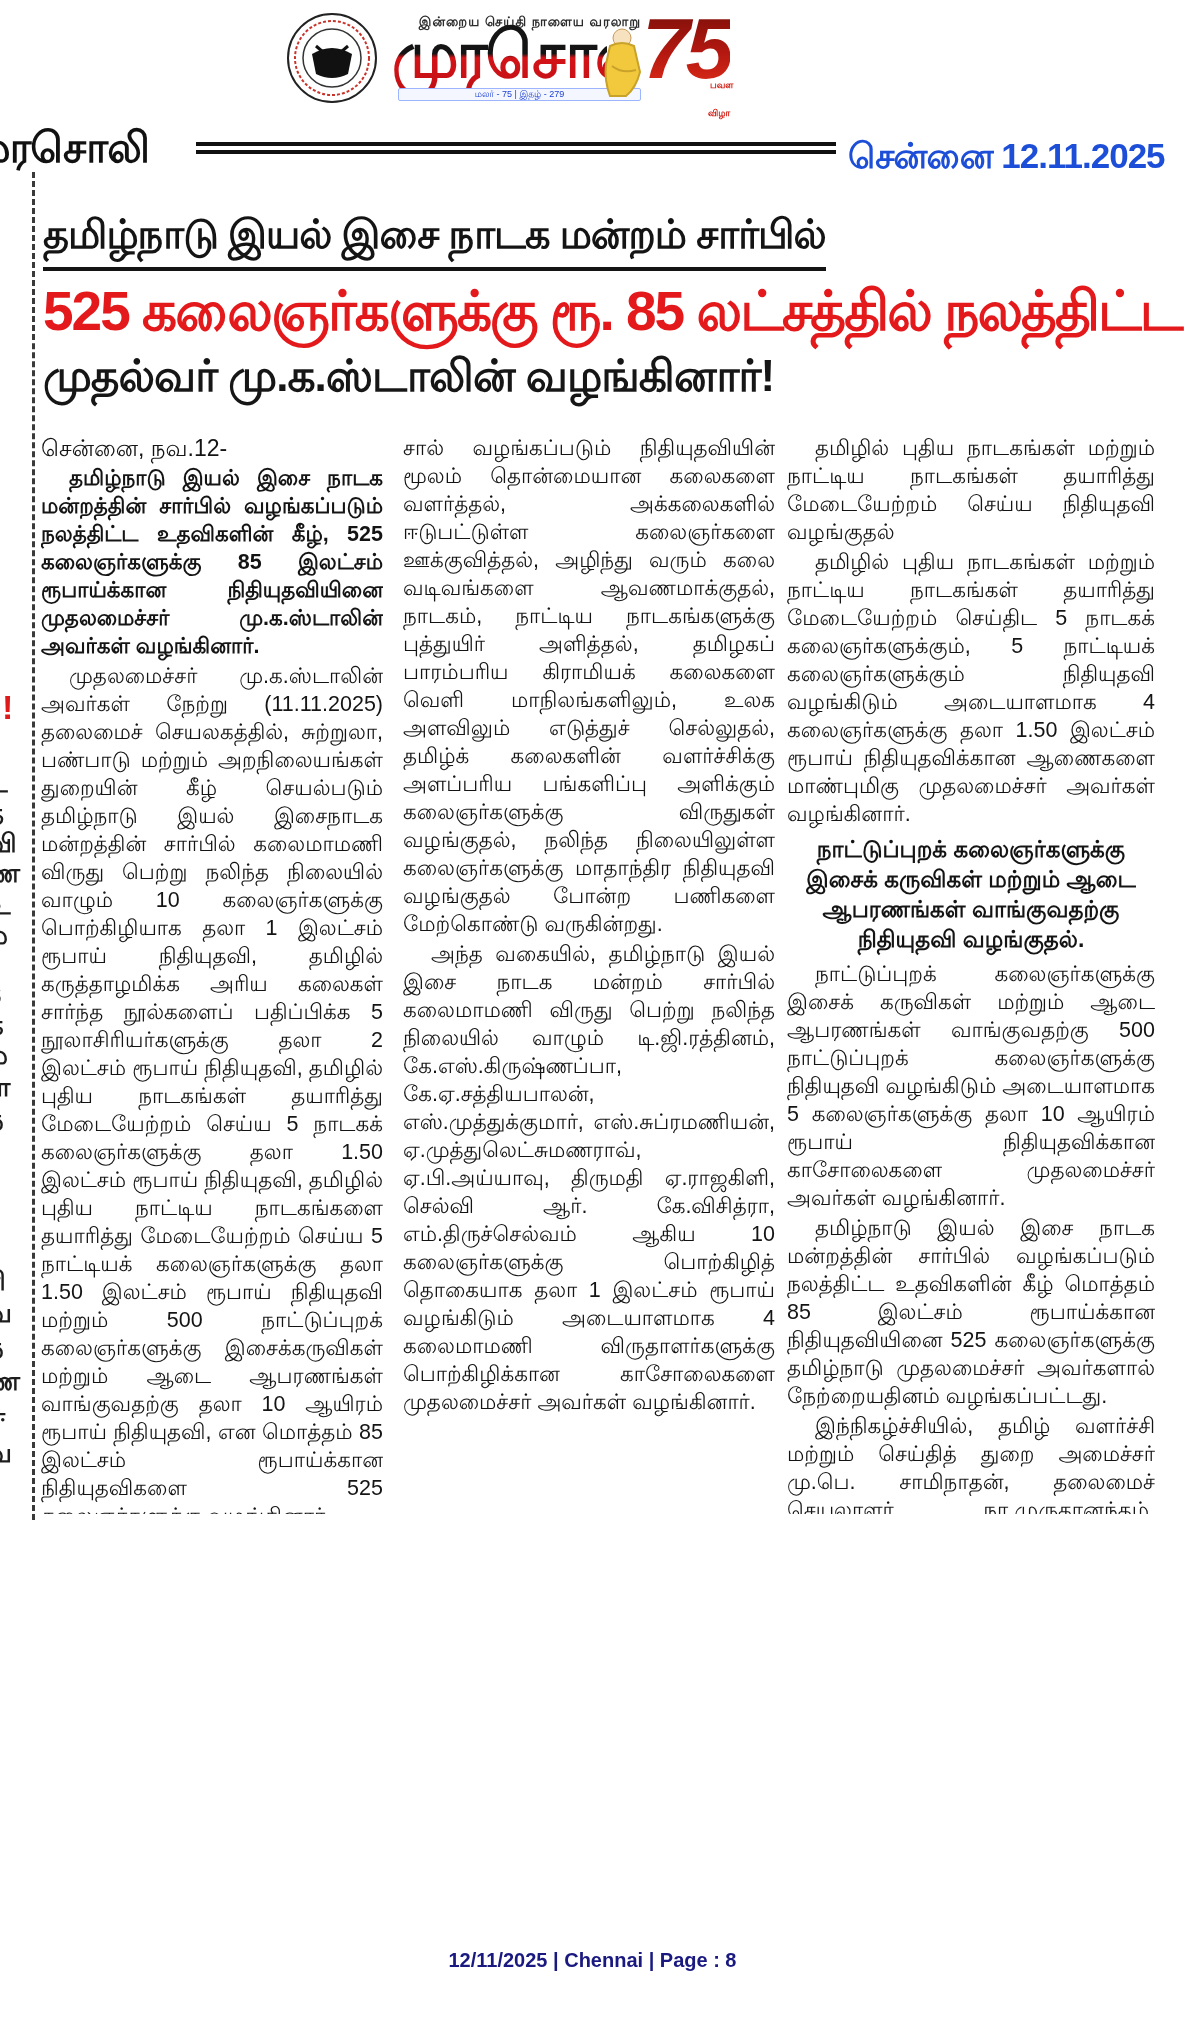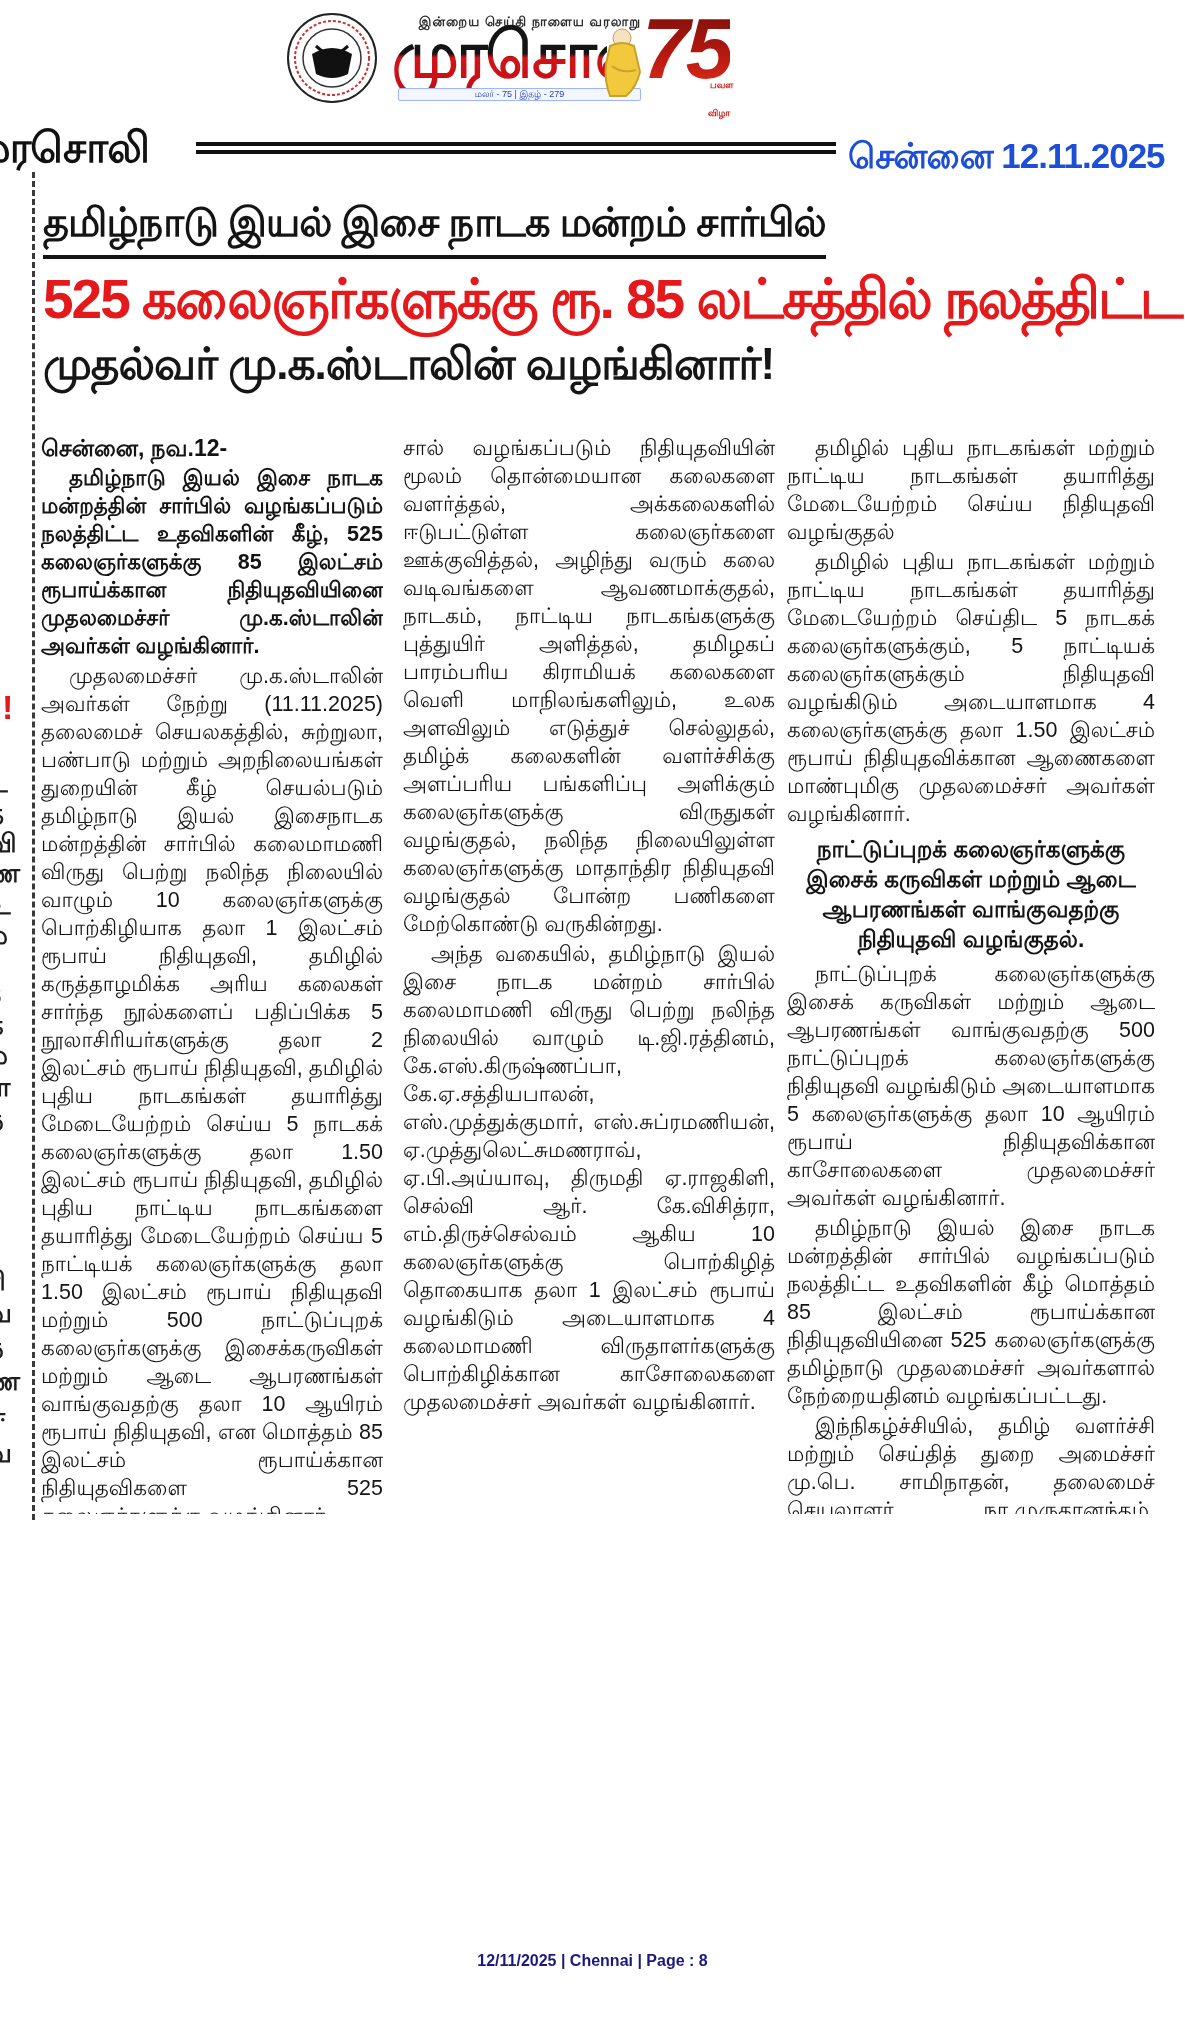--- a/index.html
+++ b/index.html
@@ -40,7 +40,7 @@
   
   .article{position:absolute;left:32px;top:172px;width:1126px;height:1348px;
            border-left:3px dashed #3a3a3a;box-sizing:border-box;padding-left:8px;}
-  .kicker{display:inline-block;margin-top:28px;font-size:40px;font-weight:bold;color:#141414;
+  .kicker{display:inline-block;margin-top:40px;font-size:40px;font-weight:bold;color:#141414;
           border-bottom:4px solid #141414;padding-bottom:4px;white-space:nowrap;letter-spacing:-1px;}
   .headline{margin:10px 0 0 0;font-size:55px;line-height:60px;font-weight:bold;color:#e3191c;
             white-space:nowrap;letter-spacing:-2px;}

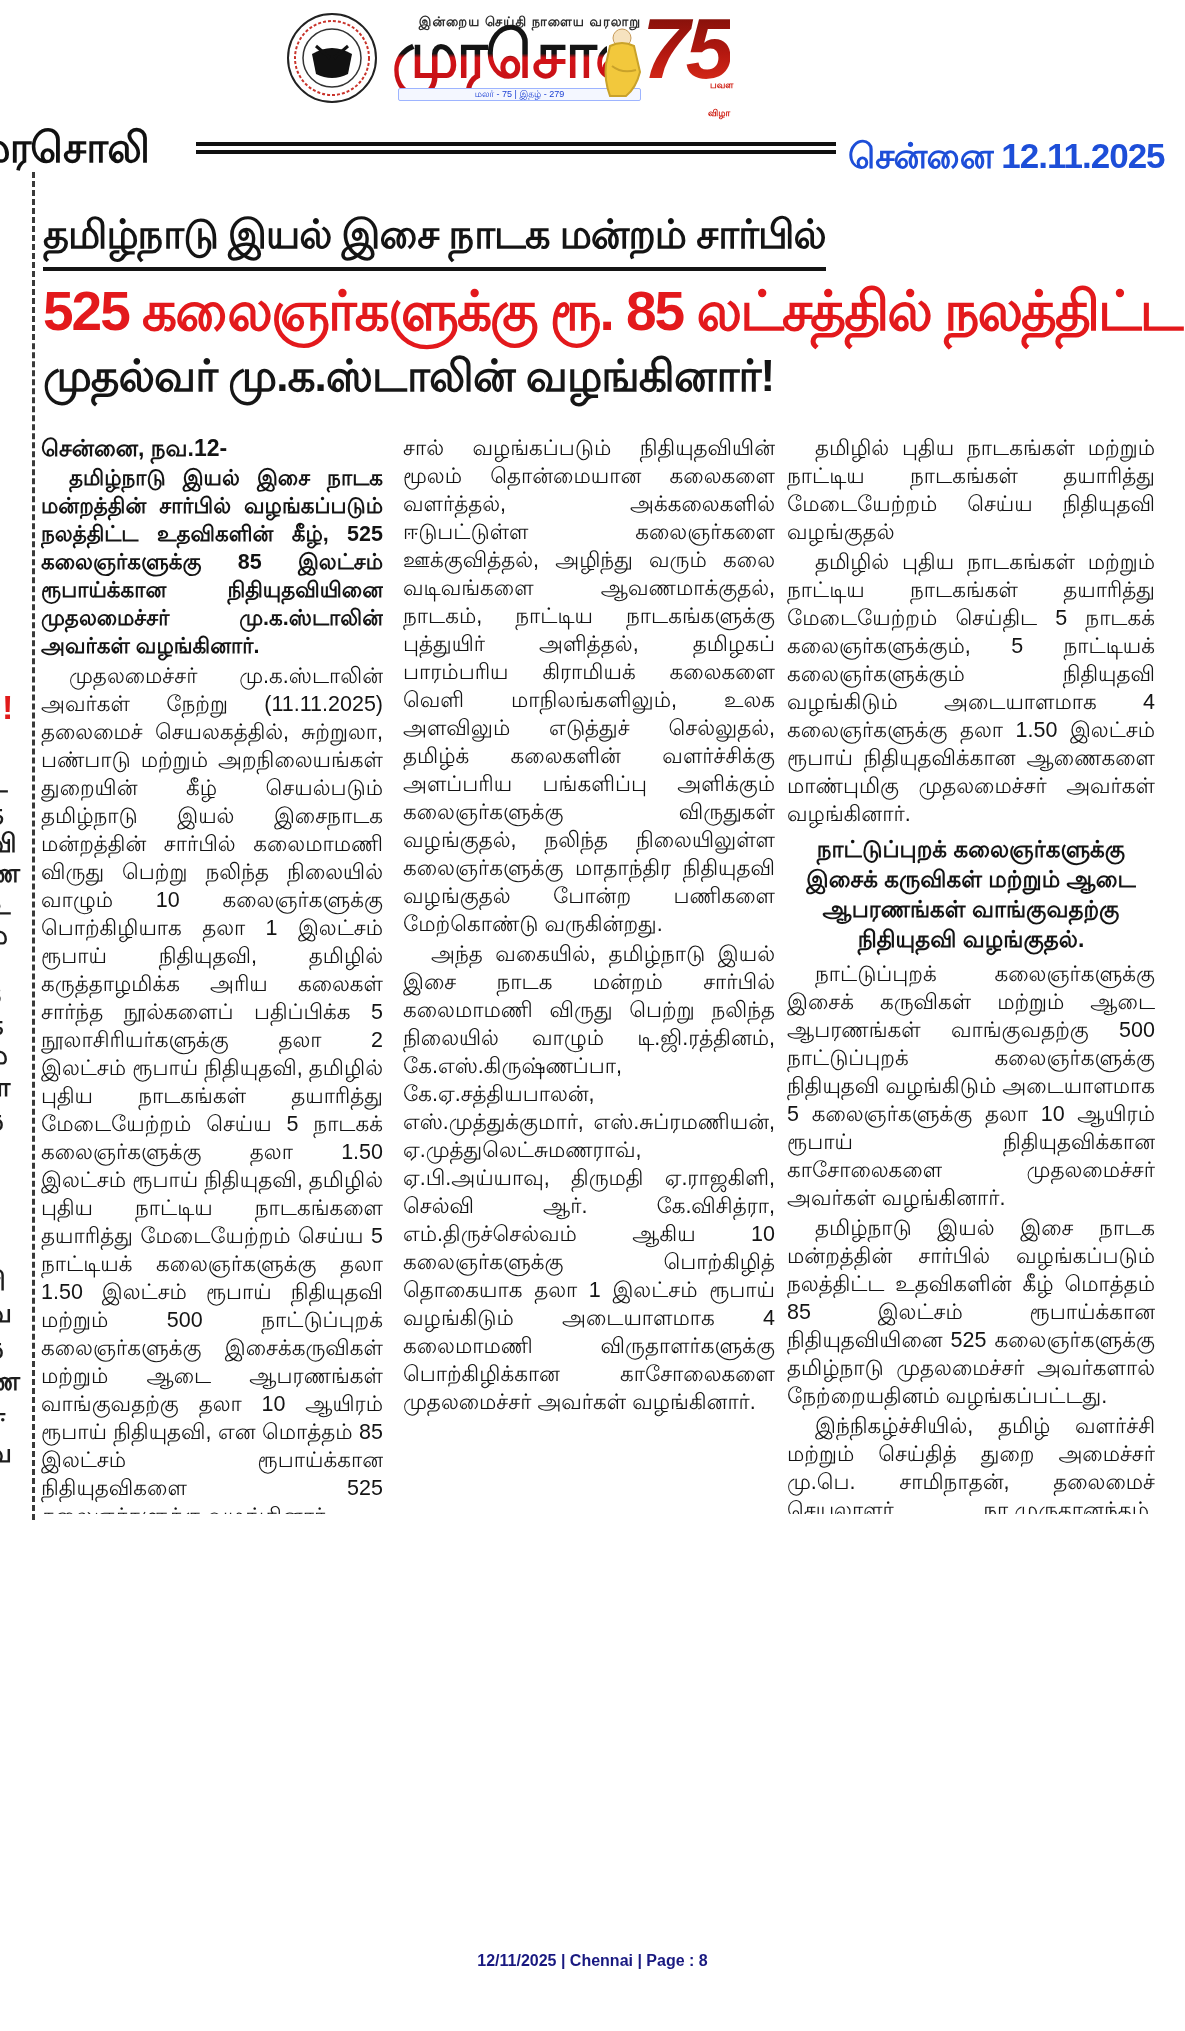--- a/index.html
+++ b/index.html
@@ -52,7 +52,7 @@
   .col.c1{left:362px;width:372px;}
   .col.c2{left:746px;width:368px;}
   .col p{margin:0 0 2px 0;font-size:21.5px;line-height:28px;text-align:justify;color:#141414;}
-  .b-dateline{font-weight:bold;text-align:center;font-size:23px !important;}
+  .b-dateline{font-weight:normal;text-align:center;font-size:23px !important;}
   .b-lead{font-weight:bold;text-indent:28px;}
   .b-para{text-indent:28px;}
   .b-cont{text-indent:0;}

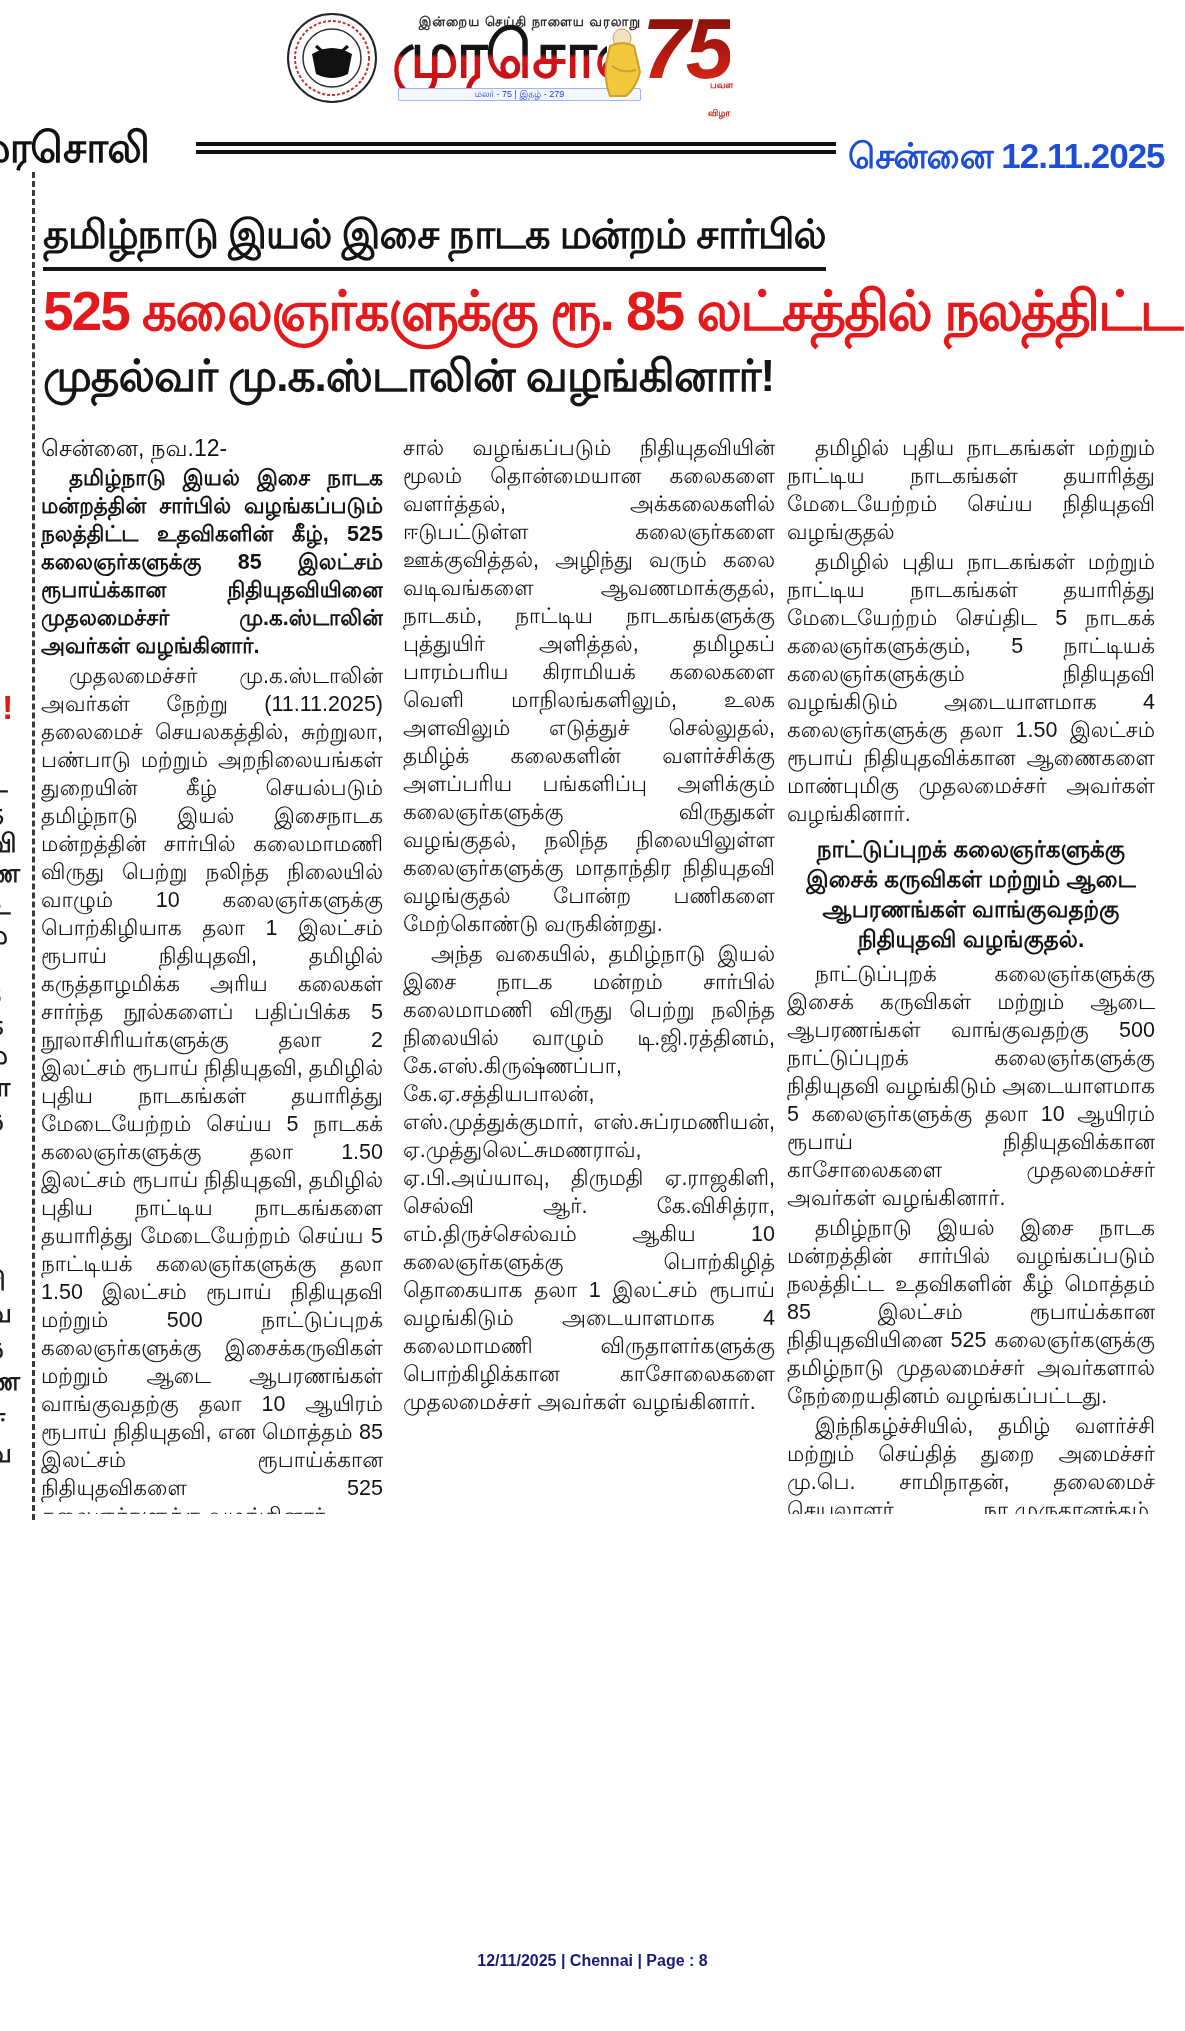--- a/index.html
+++ b/index.html
@@ -67,7 +67,7 @@
 
   
   .footer{position:absolute;left:0;top:1946px;width:100%;text-align:center;color:#191980;
-          font-weight:bold;font-size:16px;line-height:29px;letter-spacing:0;}
+          font-weight:bold;font-size:20px;line-height:29px;letter-spacing:0;}
   .footer .src{font-weight:bold;}
 </style>
 </head>

